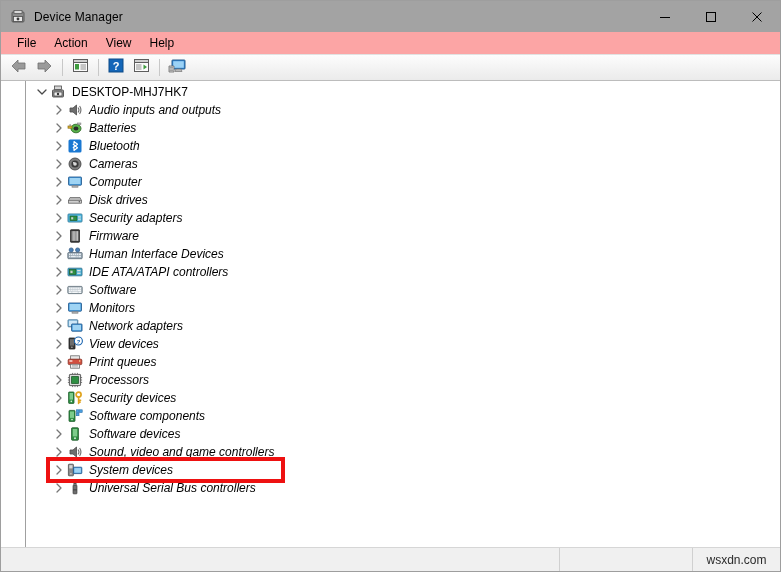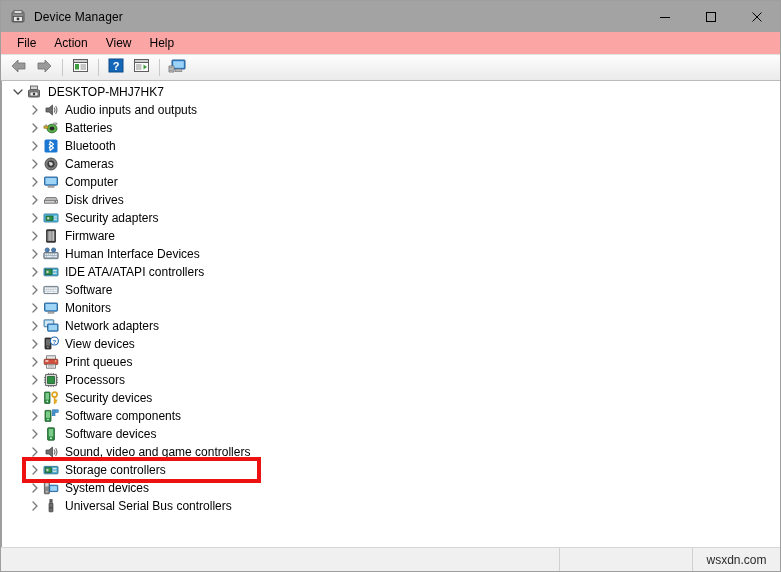--- a/index.html
+++ b/index.html
@@ -112,6 +112,7 @@
     background: #ffffff;
     overflow: hidden;
     border-left: 1px solid #a0a0a0;
+    margin-left: 24px;
   }
   .tree {
     position: relative;

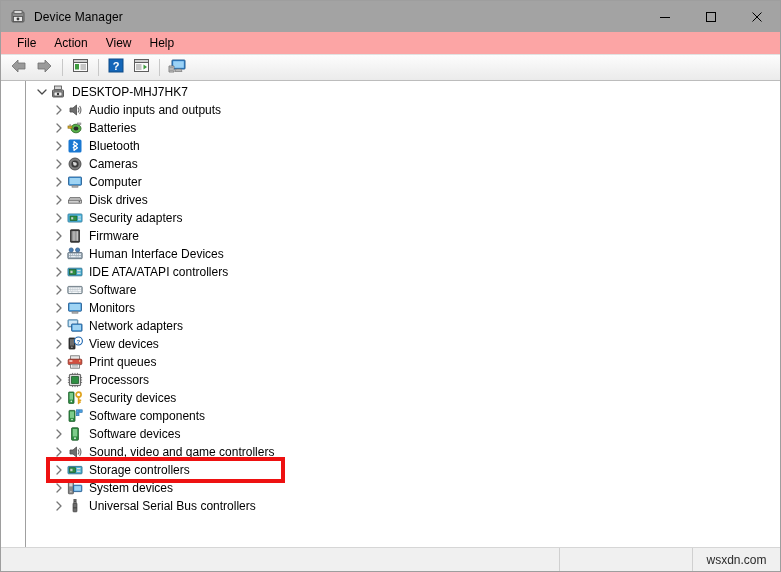--- a/index.html
+++ b/index.html
@@ -149,7 +149,7 @@
     line-height: 16px;
   }
   .depth0 { padding-left: 8px; }
-  .depth1 { padding-left: 25px; }
+  .depth1 { padding-left: 25px; font-style: italic; }
 
   
   #highlight {

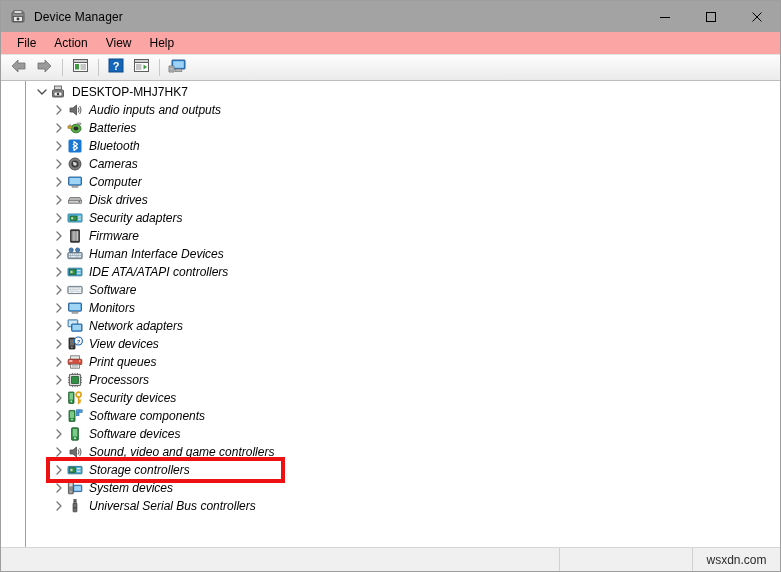--- a/index.html
+++ b/index.html
@@ -639,21 +639,6 @@
             </svg>
           </span>
           <span class="row-icon"><svg width="16" height="16" viewBox="0 0 16 16">
-              <rect x="1" y="4.4" width="14" height="7.4" rx="0.7" fill="#4fb2d4" stroke="#2b6e8a" stroke-width="0.9"></rect>
-              <rect x="2.3" y="5.7" width="6.2" height="4.8" fill="#2f8f43" stroke="#1d5a2a" stroke-width="0.7"></rect>
-              <rect x="3.3" y="6.8" width="2.2" height="2.4" fill="#cfcfcf"></rect>
-              <rect x="9.8" y="6" width="3.6" height="1.3" fill="#e2e2e2"></rect>
-              <rect x="9.8" y="8.6" width="3.6" height="1.3" fill="#e2e2e2"></rect>
-            </svg></span>
-          <span class="row-label">Storage controllers</span>
-        </div>
-        <div class="row depth1">
-          <span class="chev">
-            <svg width="8" height="10" viewBox="0 0 8 10">
-              <path d="M2 1 L6 5 L2 9" fill="none" stroke="#767676" stroke-width="1.3" stroke-linecap="round" stroke-linejoin="round"></path>
-            </svg>
-          </span>
-          <span class="row-icon"><svg width="16" height="16" viewBox="0 0 16 16">
               <rect x="1.4" y="2.2" width="5" height="11.6" rx="0.6" fill="#8a8a8a" stroke="#4d4d4d" stroke-width="0.8"></rect>
               <rect x="2.3" y="3.2" width="3.2" height="3.2" fill="#d6d6d6"></rect>
               <circle cx="3.9" cy="11.8" r="0.8" fill="#d6d6d6"></circle>

